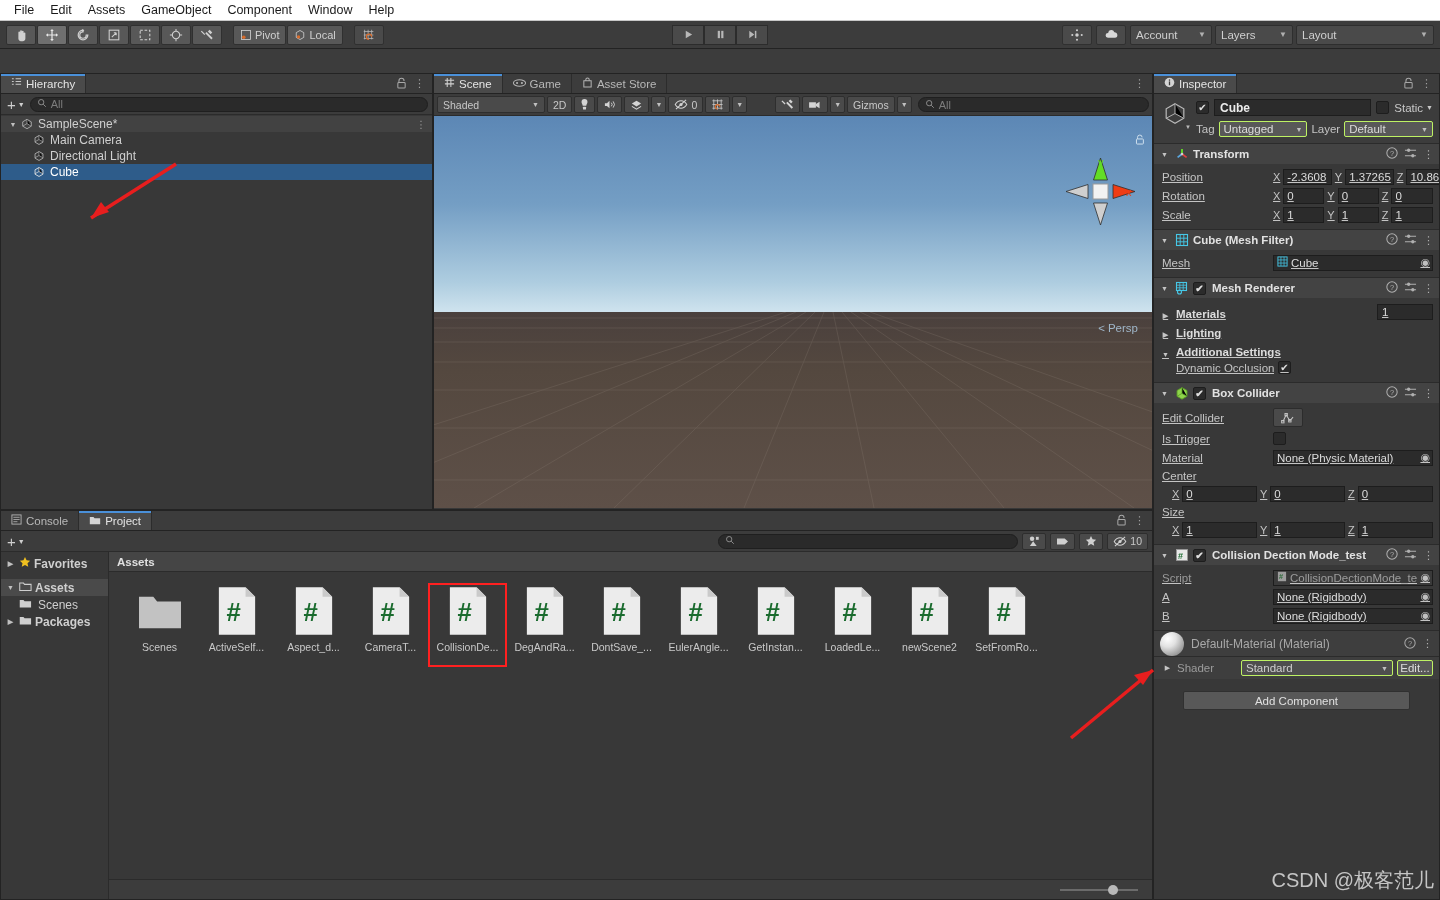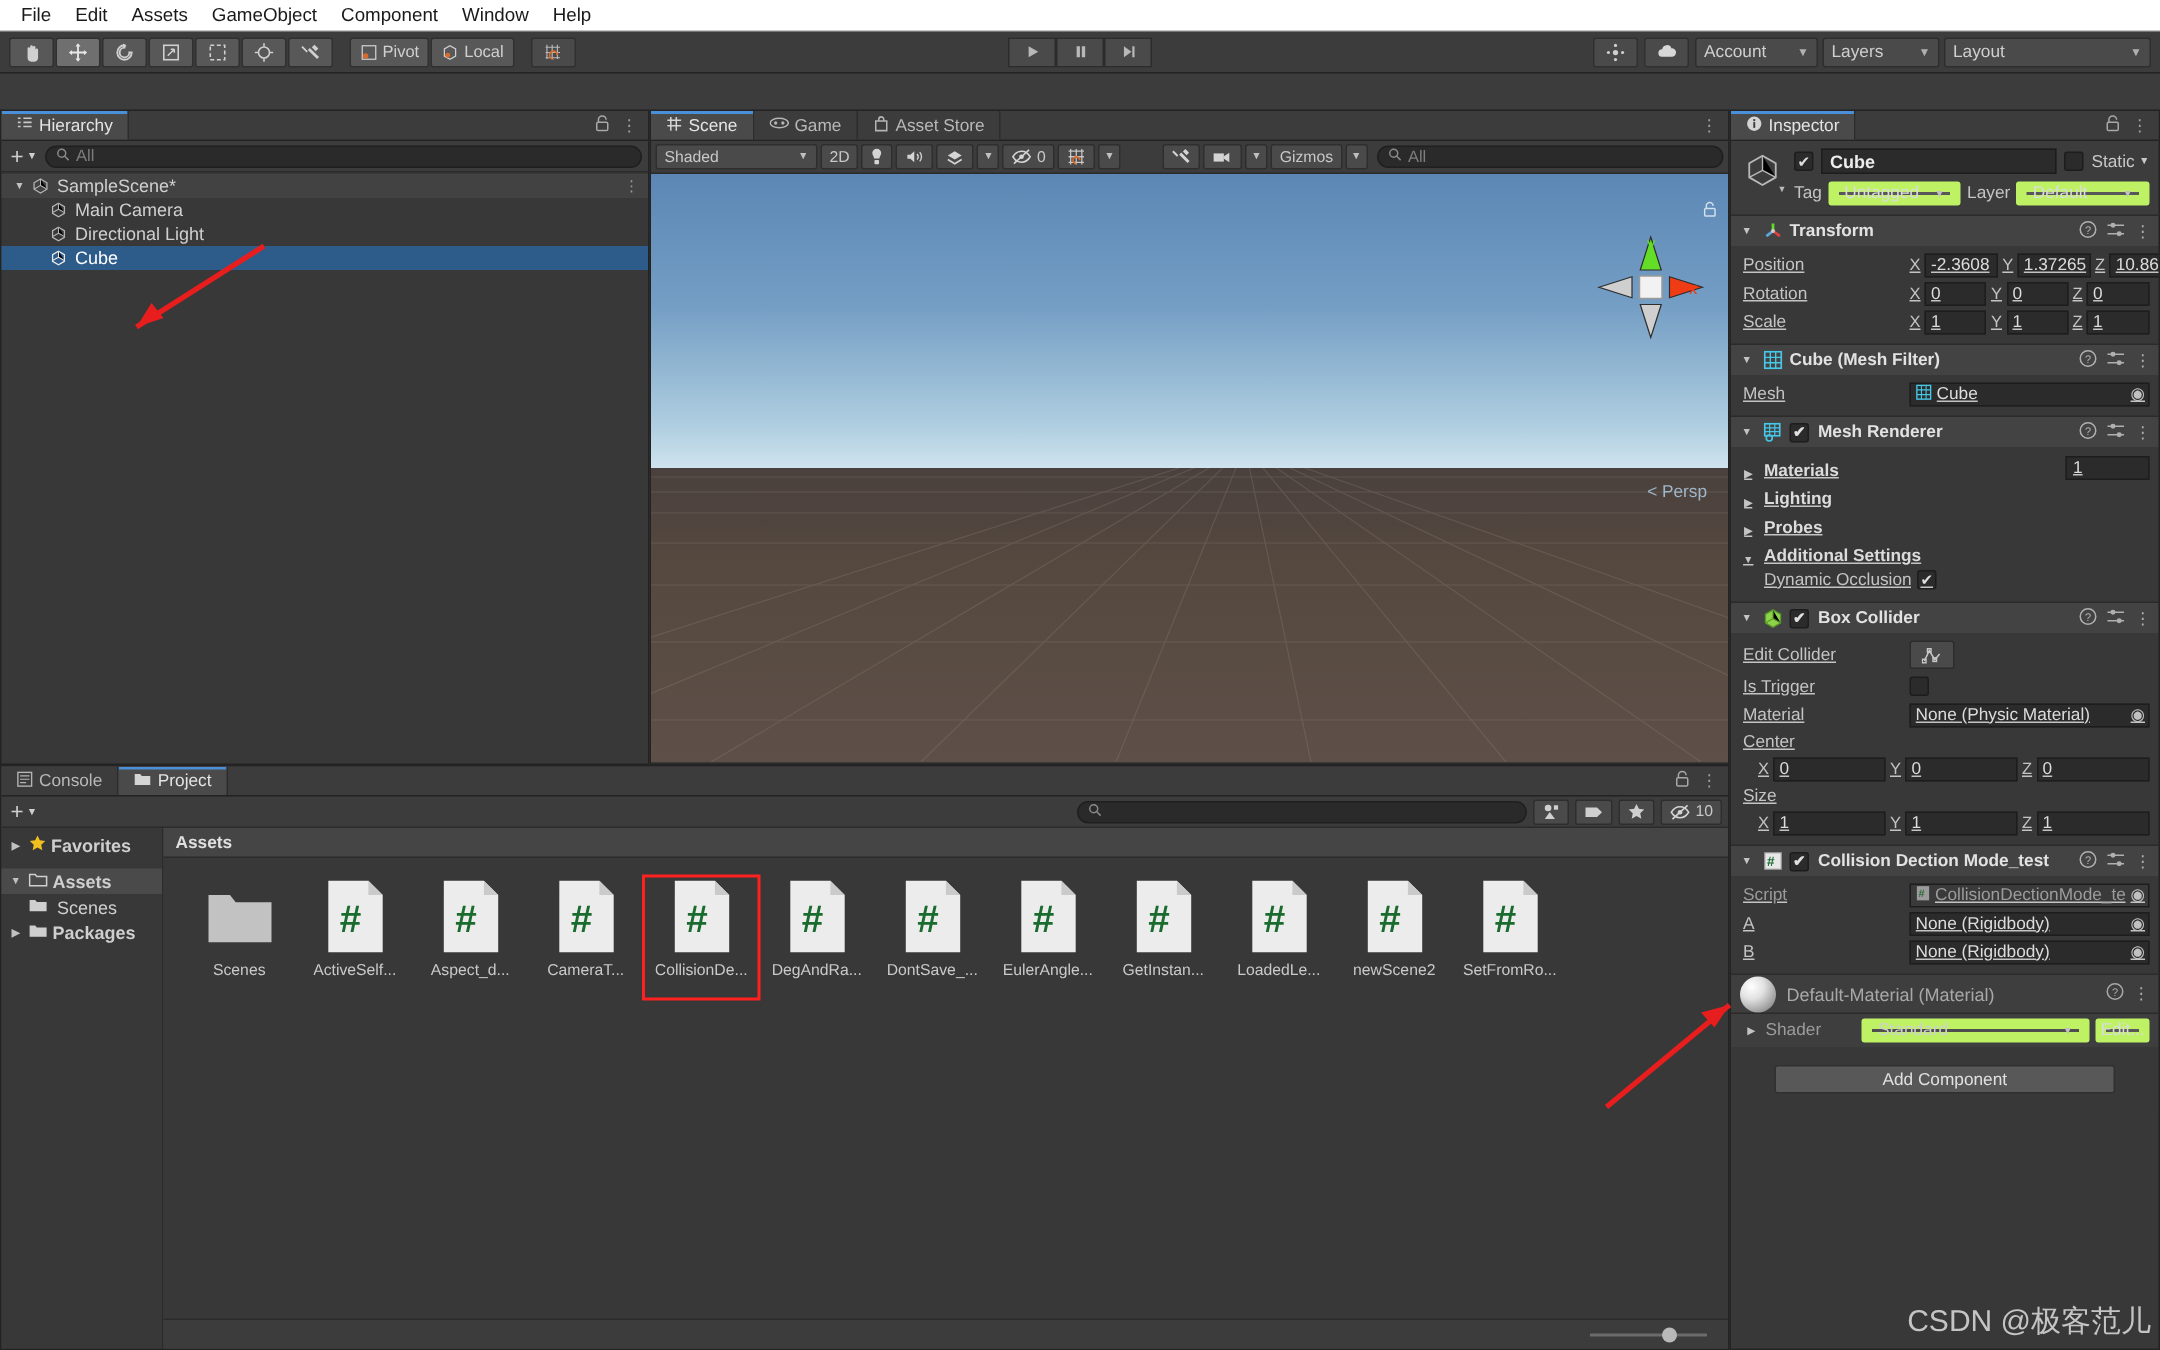--- a/index.html
+++ b/index.html
@@ -181,7 +181,7 @@
   .row2 { display: flex; align-items: center; gap: 4px; margin-top: 5px; }
   .lbl { color: #c4c4c4; font-size: 11.5px; }
   .sel {
-    height: 16px; background: #585858; border: 7px solid #bef264; border-radius: 2px;
+    height: 16px; background: #585858; border: 1px solid #bef264; border-radius: 2px;
     display: flex; align-items: center; padding: 0 4px; color: #dcdcdc;
     font-size: 11.5px; flex: 1; min-width: 0;
   }

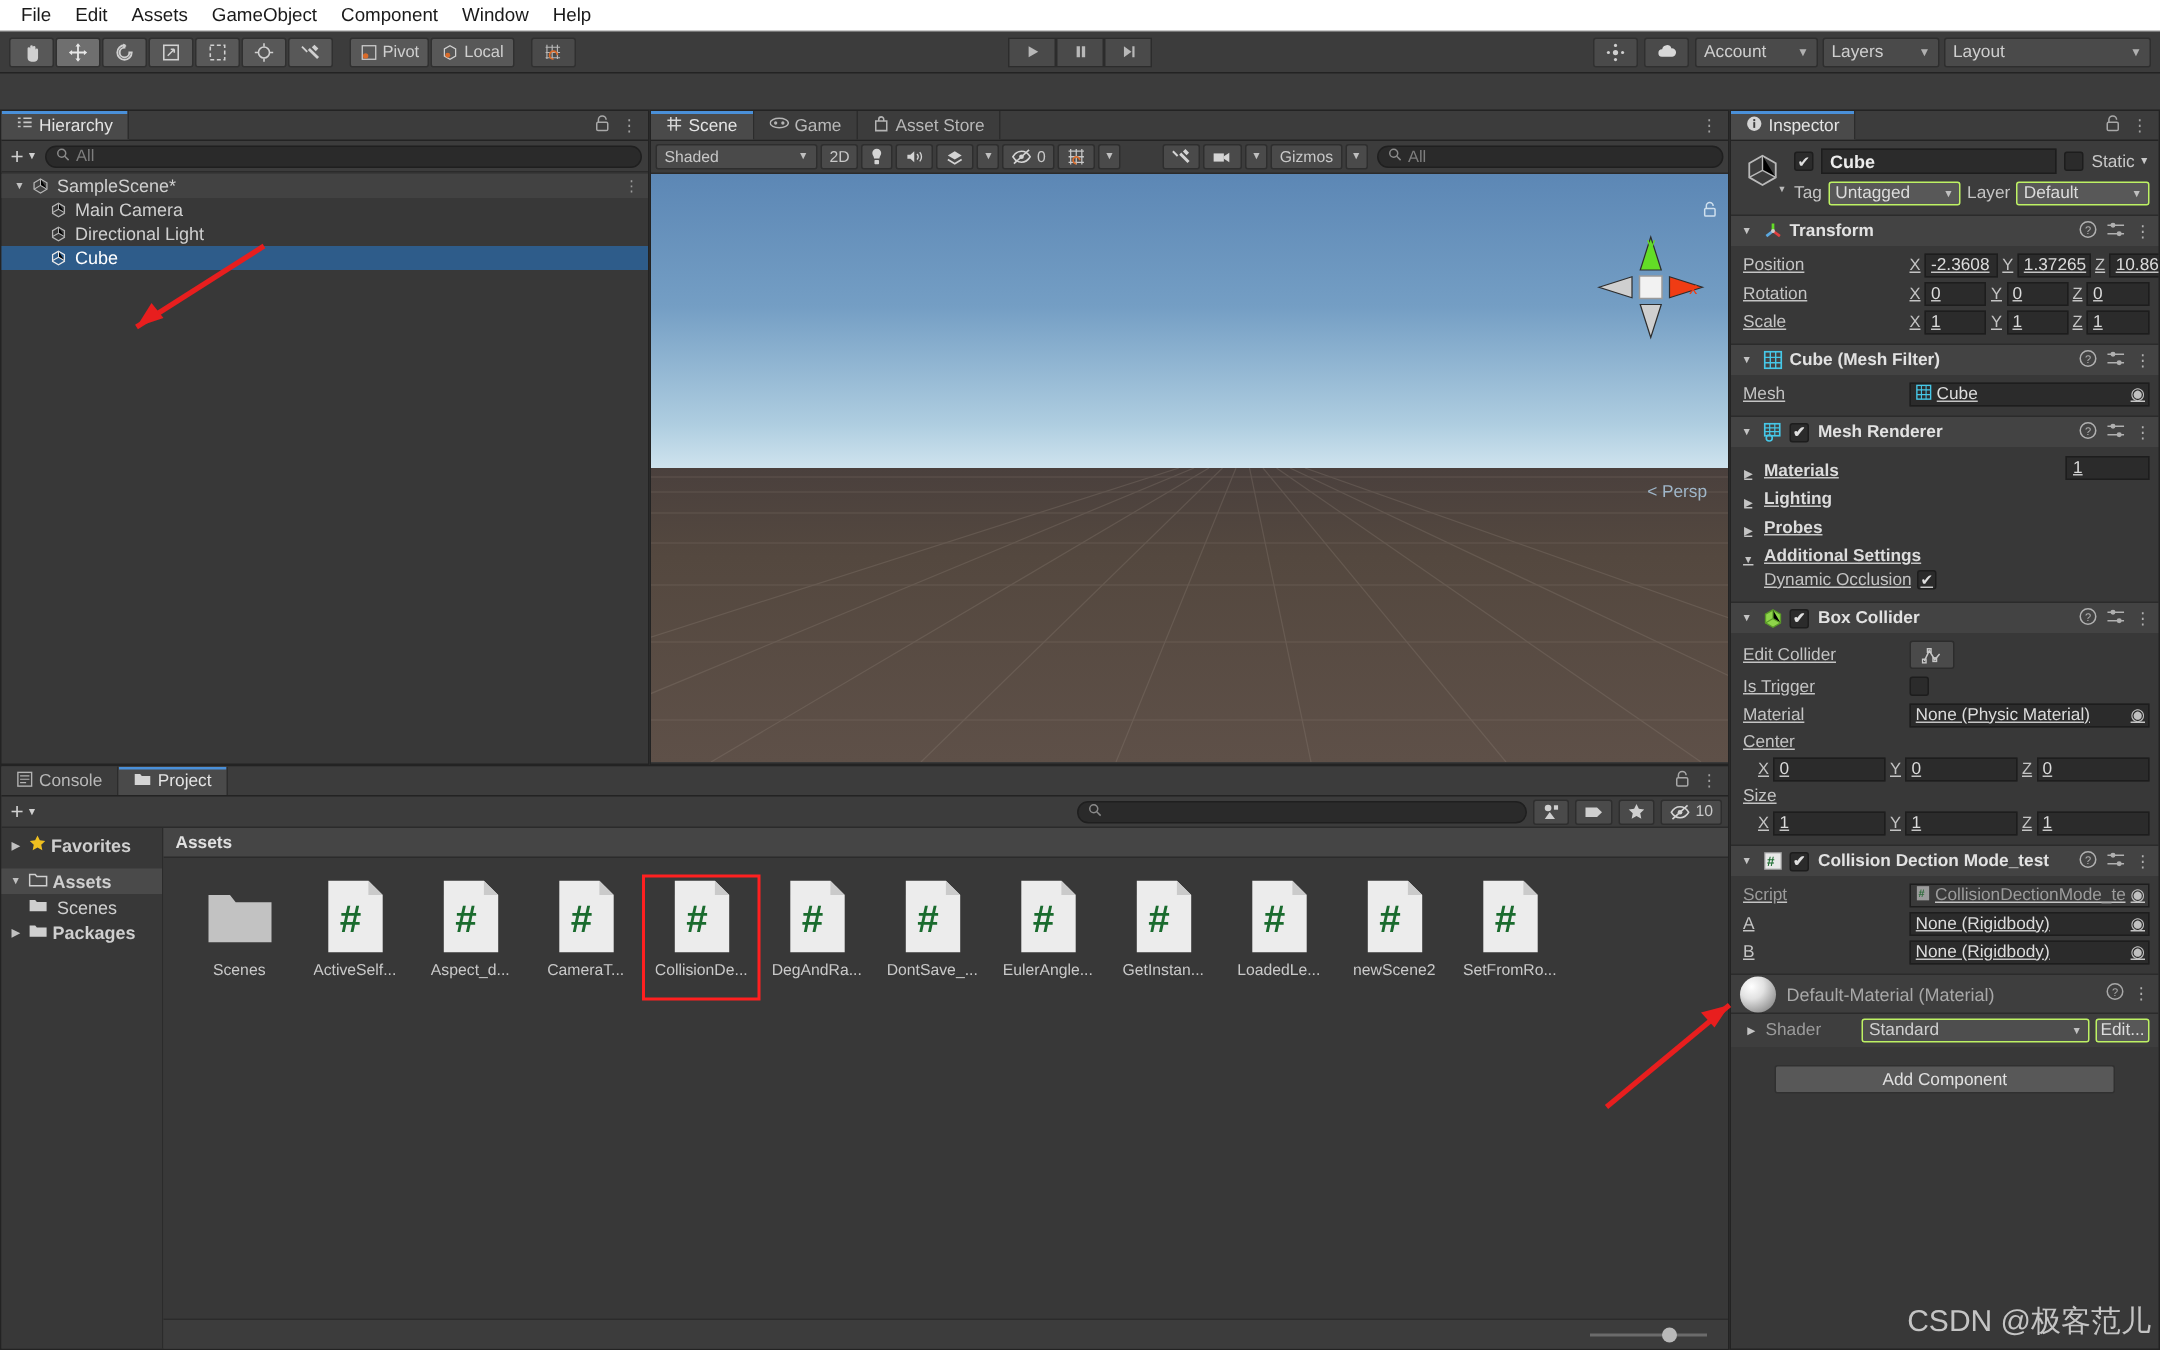--- a/index.html
+++ b/index.html
@@ -919,10 +919,6 @@
               <span>Lighting</span>
             </div>
             <div class="sub-fold">
-              <span class="foldout">▶</span>
-              <span>Probes</span>
-            </div>
-            <div class="sub-fold">
               <span class="foldout">▼</span>
               <span>Additional Settings</span>
             </div>

